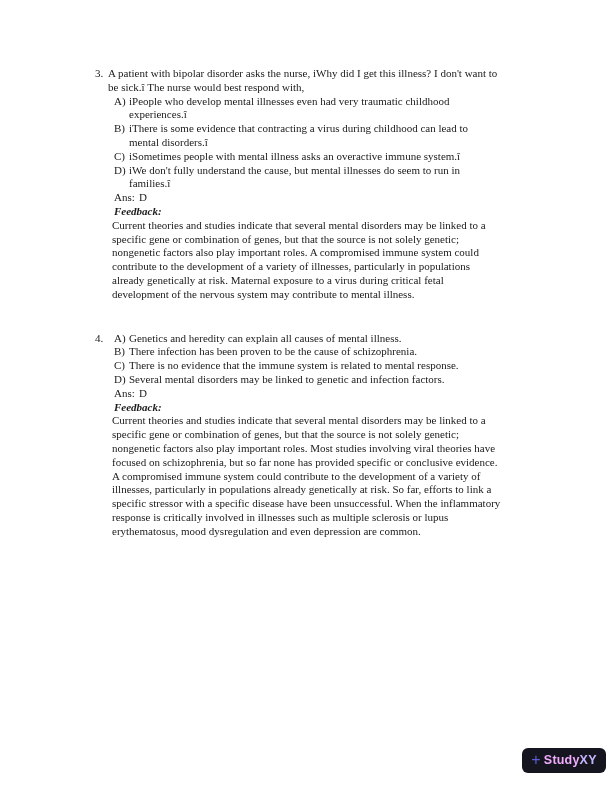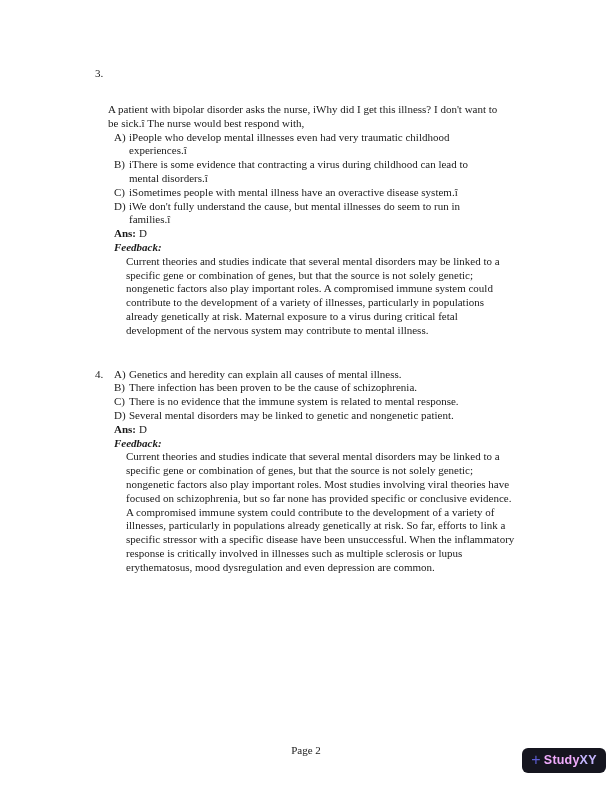--- a/index.html
+++ b/index.html
@@ -24,7 +24,7 @@
   .question + .question { margin-top: 30px; }
   .qnum { width: 13px; flex: none; }
   .qbody { flex: 1; min-width: 0; }
-  .qstem { white-space: pre-line; margin-top: 36px; }
+  .qstem { white-space: pre-line; }
   .option { display: flex; margin-left: 6px; }
   .olet { width: 15px; flex: none; }
   .otext { flex: 1; white-space: pre-line; min-width: 0; }

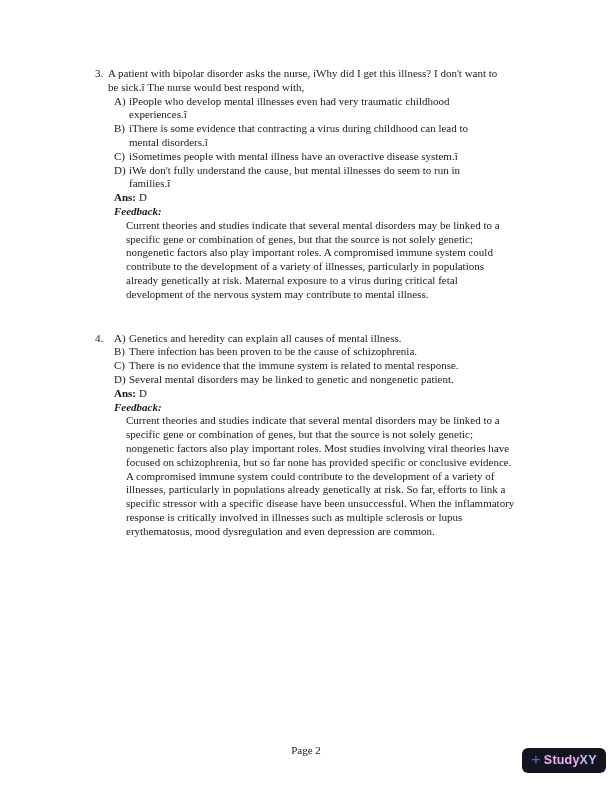--- a/index.html
+++ b/index.html
@@ -90,7 +90,7 @@
         </div>
         <div class="option">
           <span class="olet">C)</span>
-          <span class="otext">iSometimes people with mental illness have an overactive disease system.î</span>
+          <span class="otext">iSometimes people with mental illness asks an overactive immune system.î</span>
         </div>
         <div class="option">
           <span class="olet">D)</span>

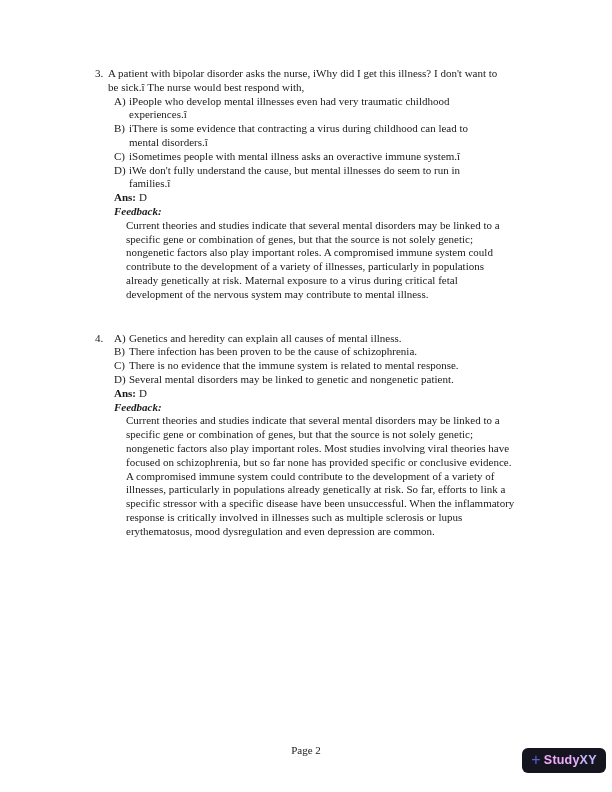--- a/index.html
+++ b/index.html
@@ -29,7 +29,7 @@
   .olet { width: 15px; flex: none; }
   .otext { flex: 1; white-space: pre-line; min-width: 0; }
   .ansrow { display: flex; margin-left: 6px; }
-  .anslabel { width: 25px; flex: none; font-weight: bold; }
+  .anslabel { width: 25px; flex: none; }
   .fblabel { margin-left: 6px; font-weight: bold; font-style: italic; }
   .fbtext { margin-left: 18px; white-space: pre-line; }
   .footer {

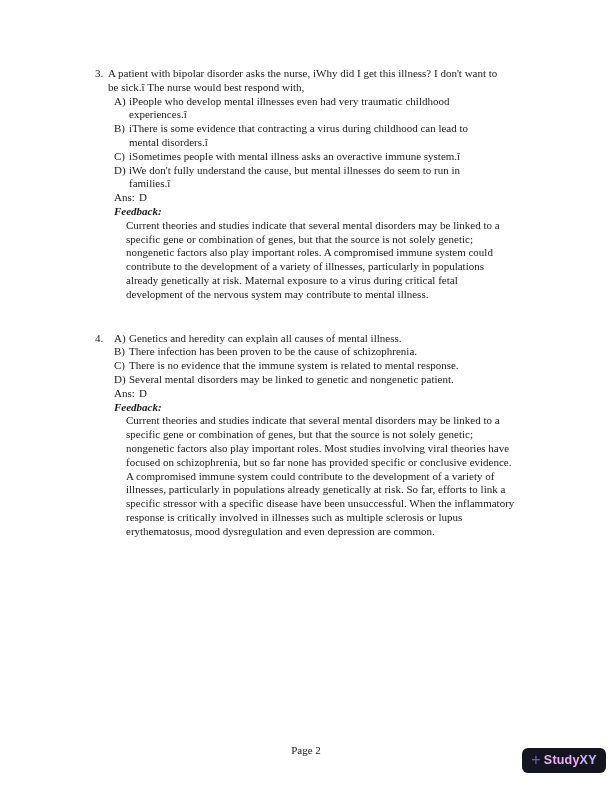--- a/index.html
+++ b/index.html
@@ -31,7 +31,7 @@
   .ansrow { display: flex; margin-left: 6px; }
   .anslabel { width: 25px; flex: none; }
   .fblabel { margin-left: 6px; font-weight: bold; font-style: italic; }
-  .fbtext { margin-left: 18px; white-space: pre-line; }
+  .fbtext { margin-left: 4px; white-space: pre-line; }
   .footer {
     position: absolute;
     top: 744px;

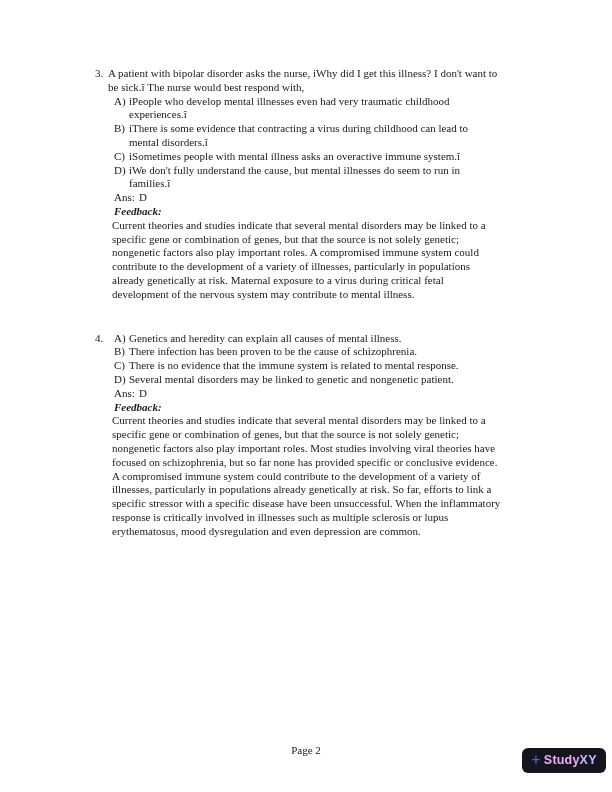--- a/index.html
+++ b/index.html
@@ -128,7 +128,7 @@
         </div>
         <div class="option">
           <span class="olet">D)</span>
-          <span class="otext">Several mental disorders may be linked to genetic and nongenetic patient.</span>
+          <span class="otext">Several mental disorders may be linked to genetic and infection factors.</span>
         </div>
         <div class="ansrow">
           <span class="anslabel">Ans:</span>

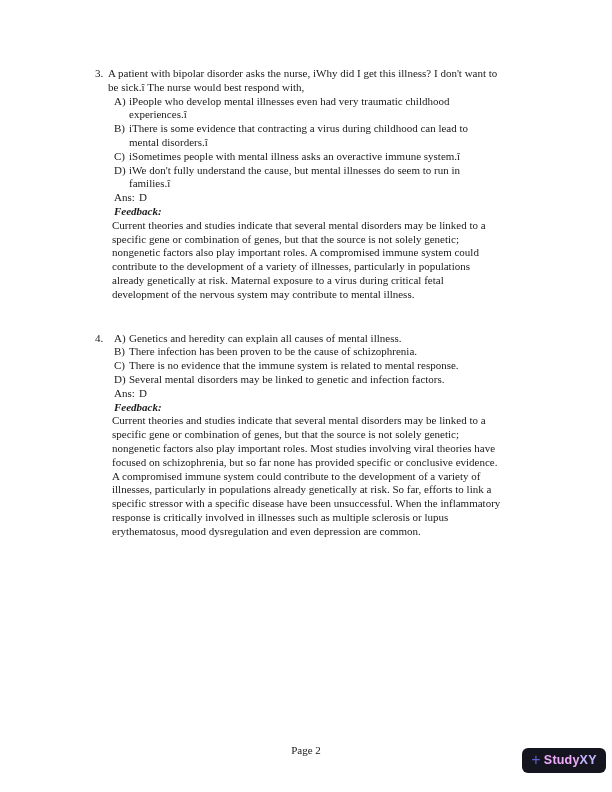--- a/index.html
+++ b/index.html
@@ -149,7 +149,6 @@
 
   </main>
 
-  <footer class="footer">Page 2</footer>
 
   <div class="brand-badge">
     <span class="plus-glyph">+</span>

